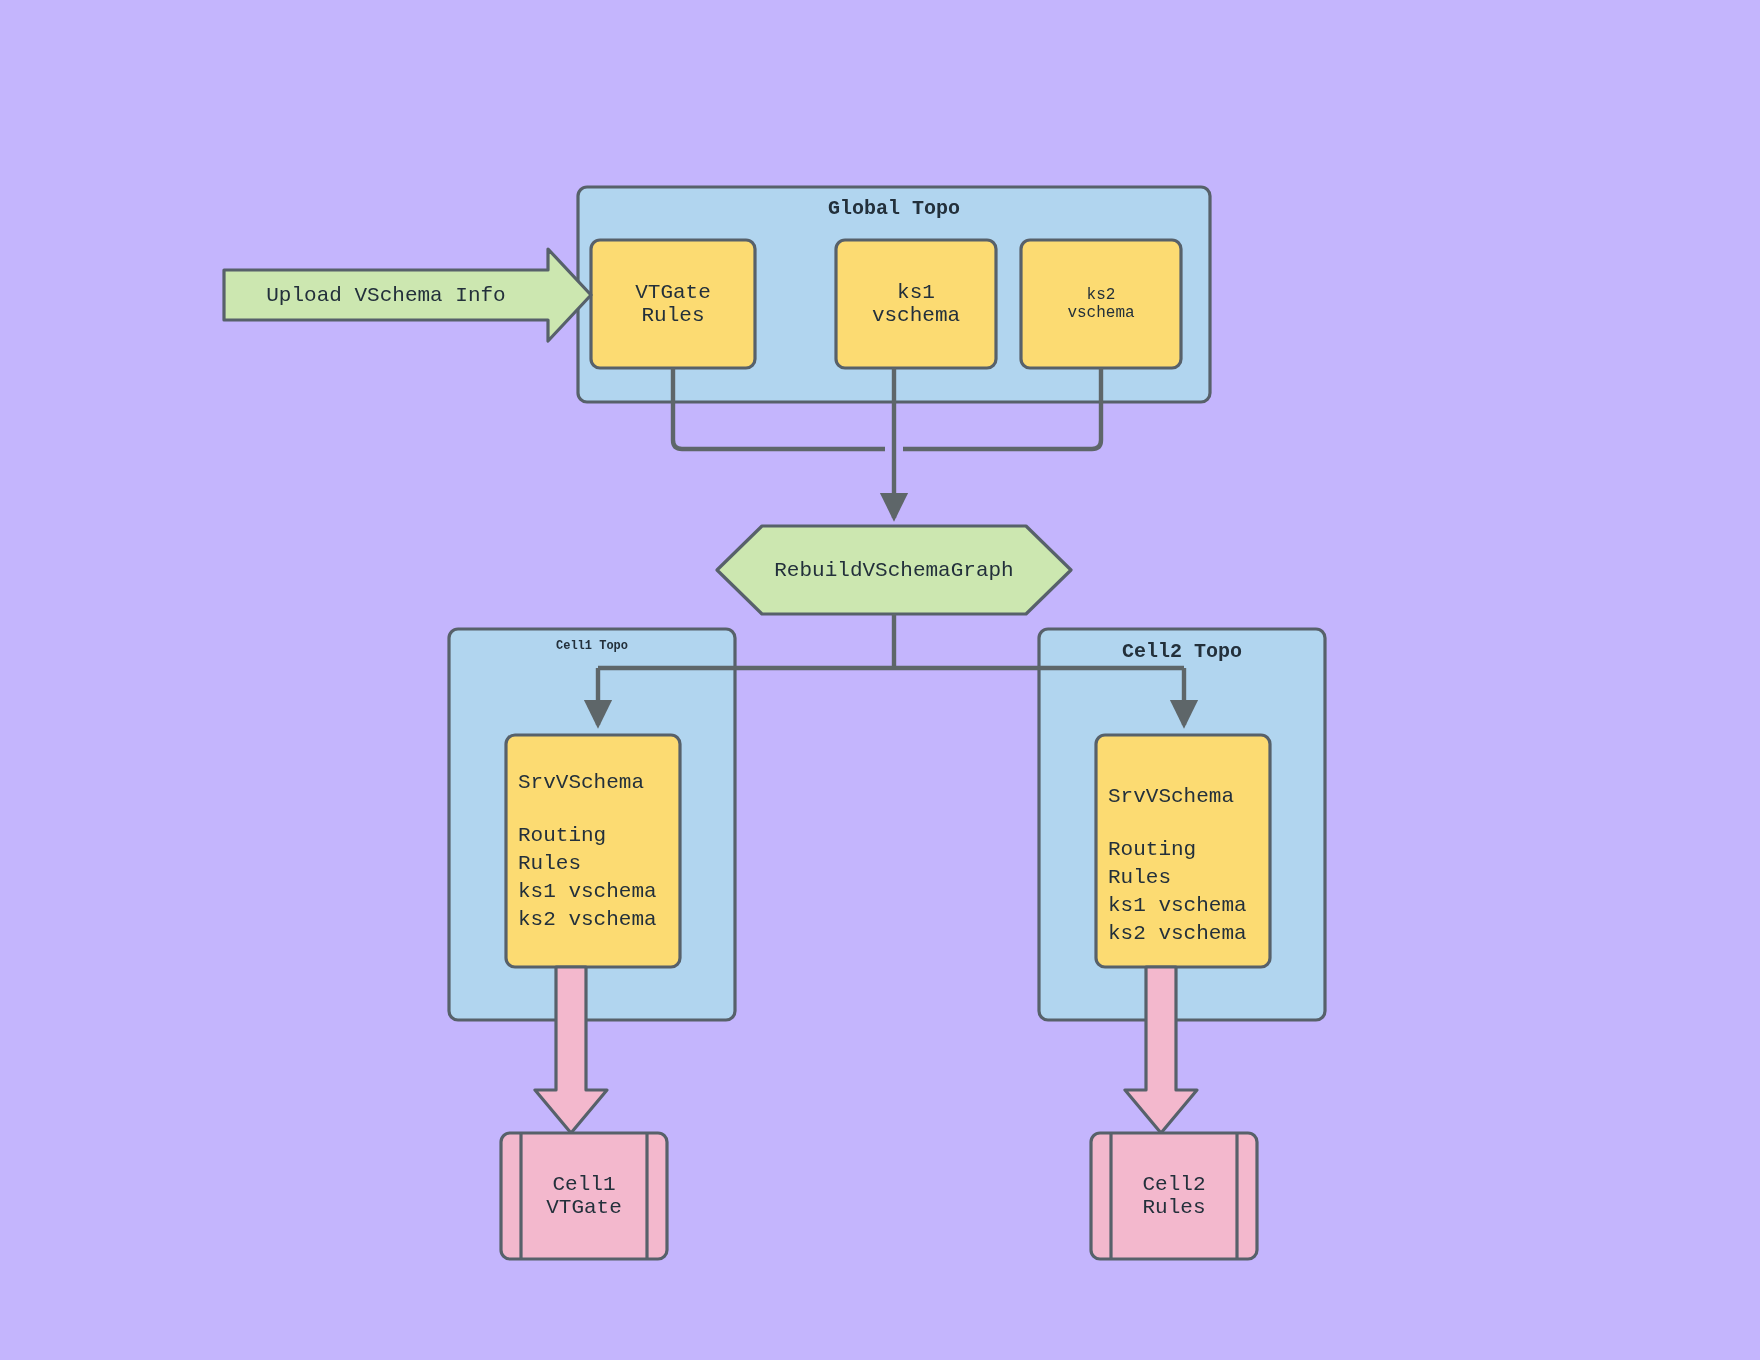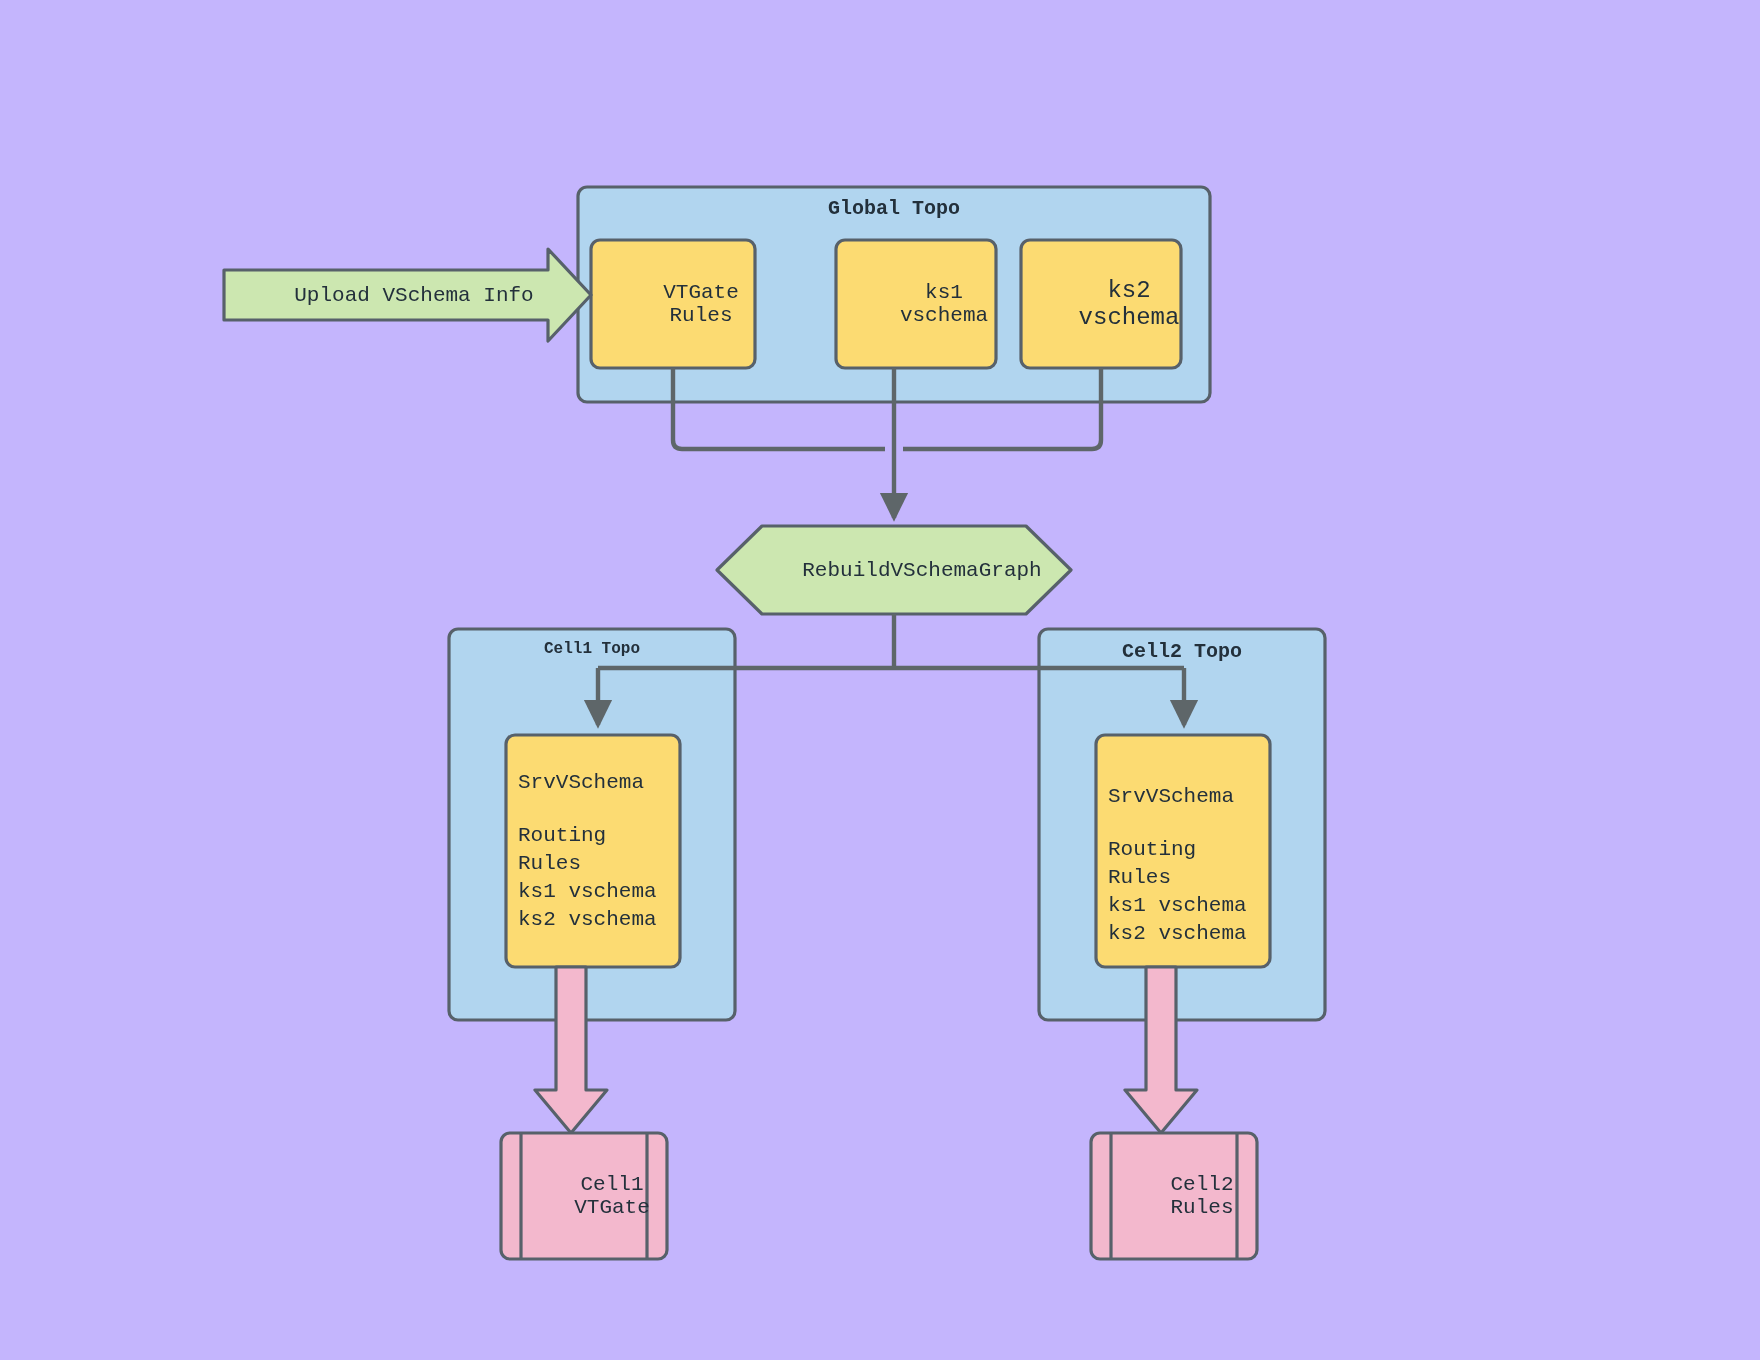--- a/index.html
+++ b/index.html
@@ -45,7 +45,6 @@
     text-align: center;
     color: #23303b;
     white-space: pre-line;
-    padding-left: 28px;
   }
 </style>
 </head>

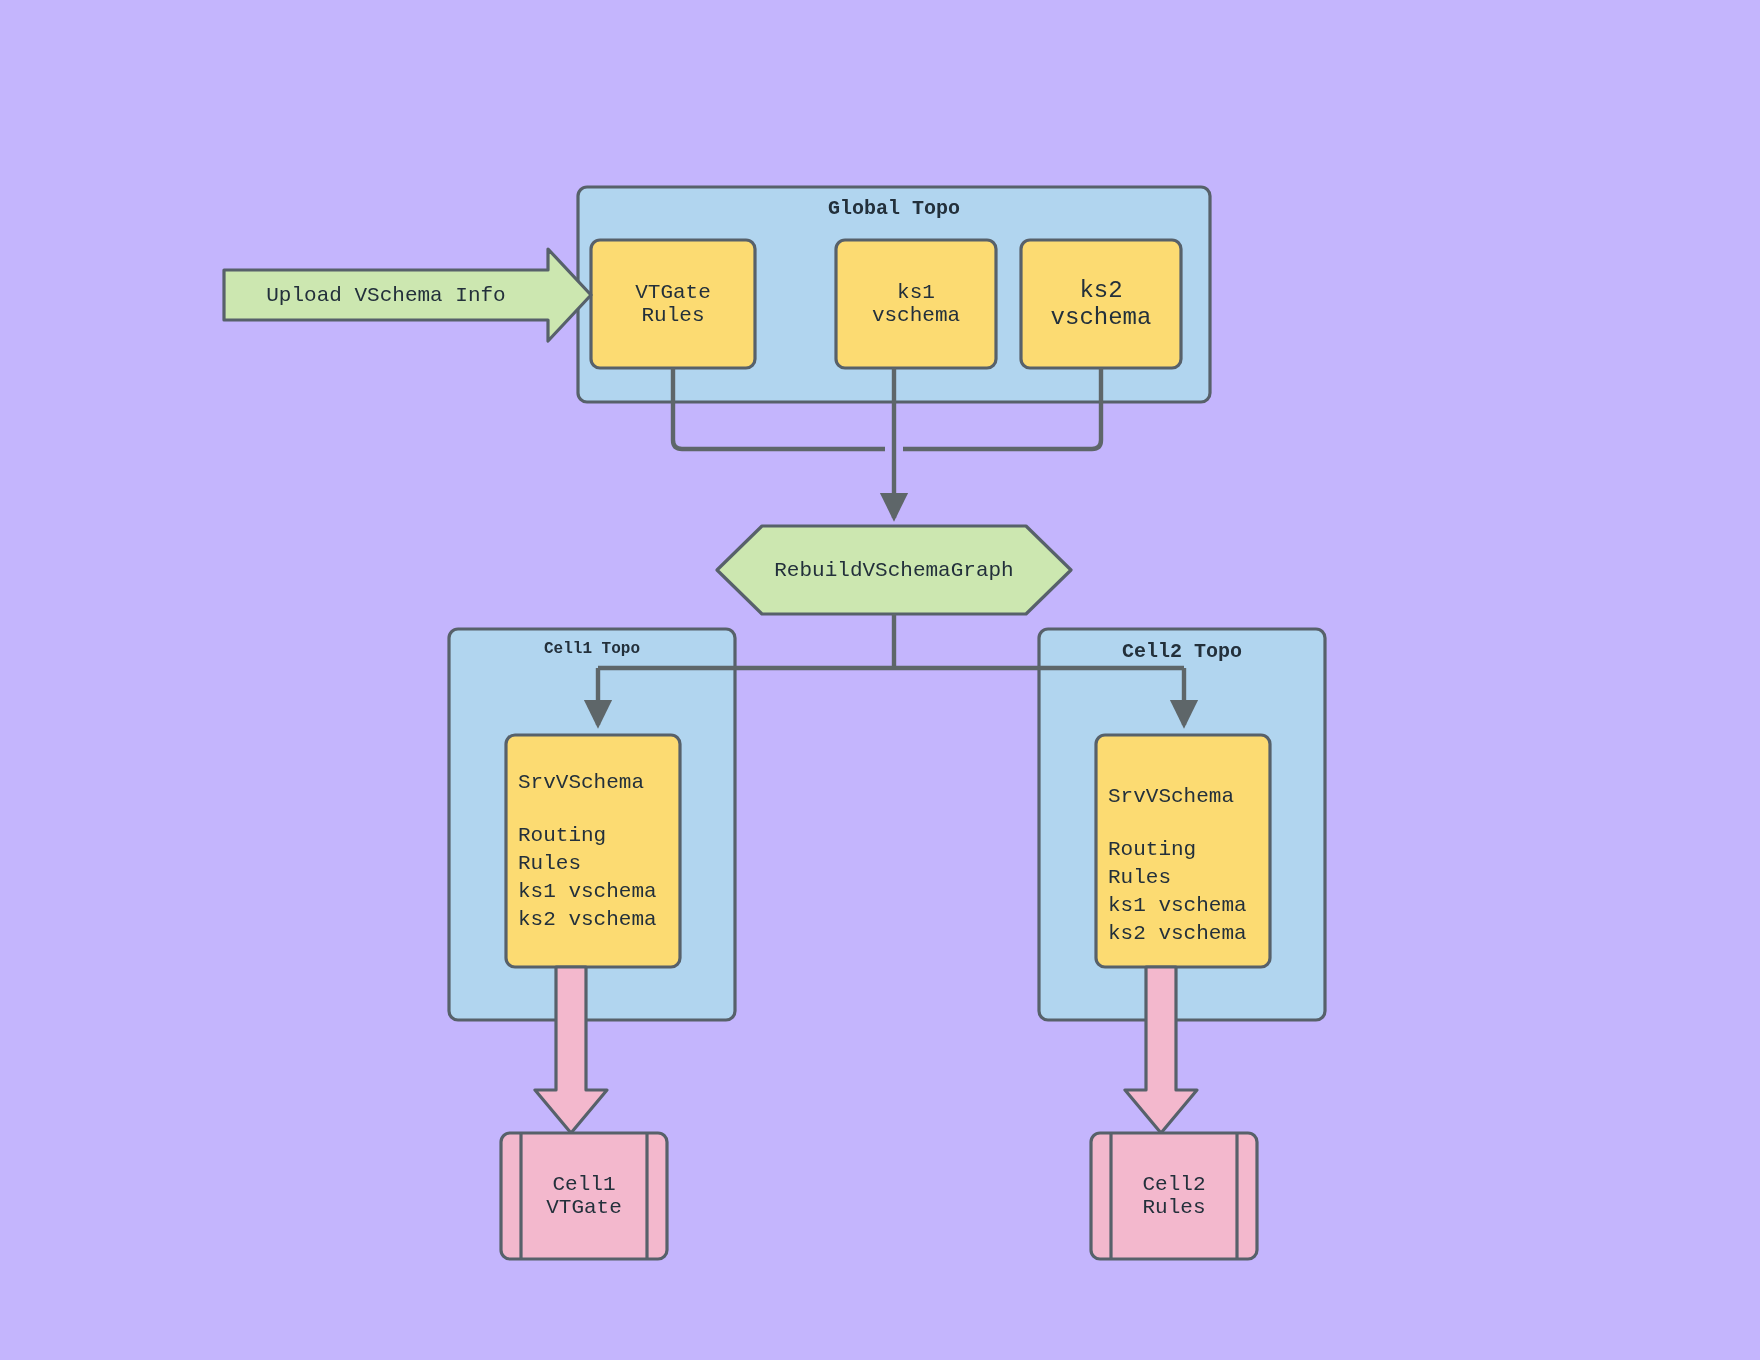--- a/index.html
+++ b/index.html
@@ -141,7 +141,7 @@
 Rules</div>
   <div class="node-text" style="left:836px; top:240px; width:160px; height:128px; font-size:21px;">ks1
 vschema</div>
-  <div class="node-text" style="left:1021px; top:240px; width:160px; height:128px; font-size:24px;">ks2
+  <div class="node-text" style="left:1021px; top:240px; width:160px; height:128px; font-size:16px;">ks2
 vschema</div>
 
   <div class="node-text" style="left:224px; top:270px; width:324px; height:50px; font-size:21px;">Upload VSchema Info</div>

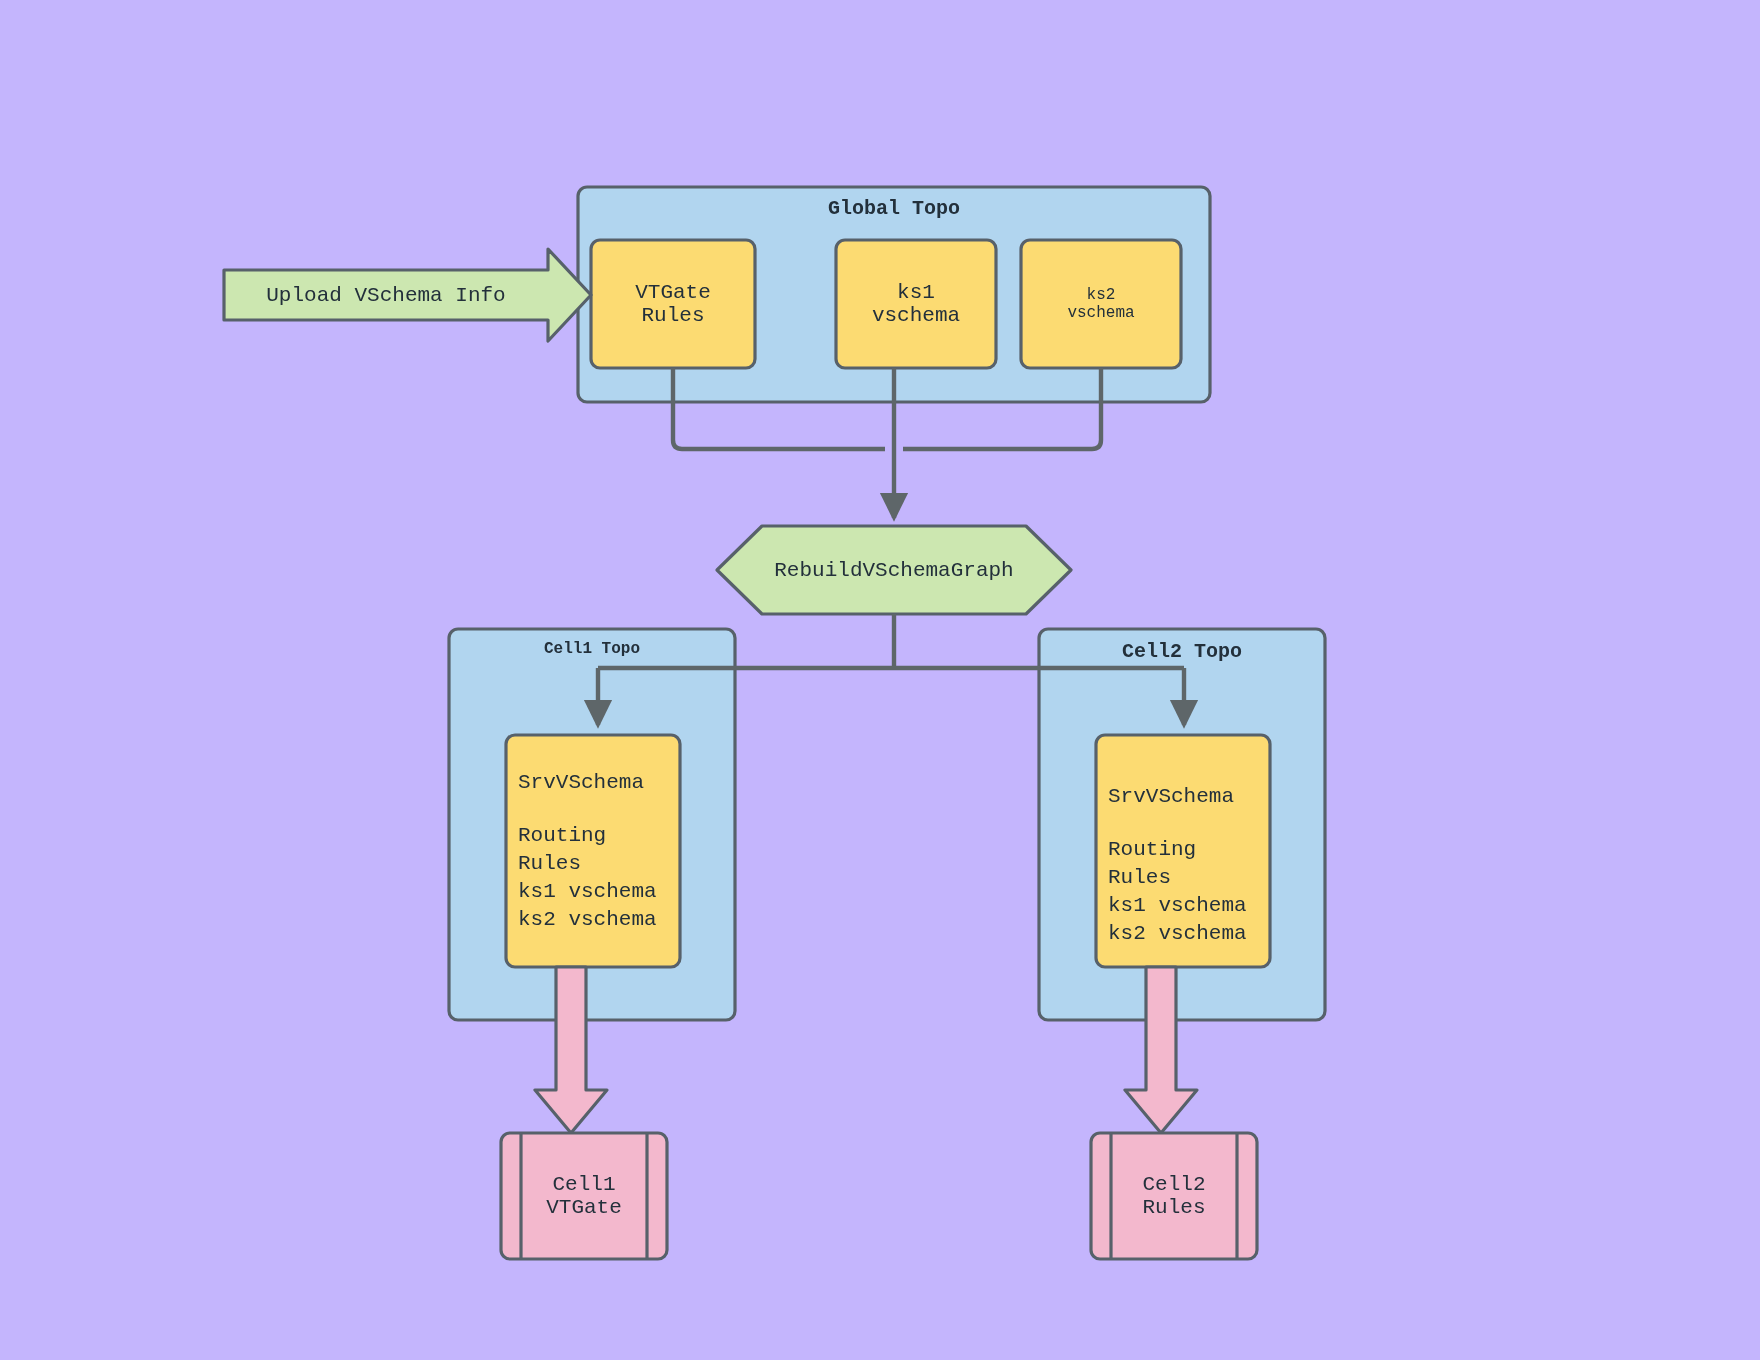--- a/index.html
+++ b/index.html
@@ -148,7 +148,7 @@
 
   <div class="node-text" style="left:717px; top:526px; width:354px; height:88px; font-size:21px;">RebuildVSchemaGraph</div>
 
-  <div class="lbl lbl-bold" style="left:449px; top:639px; width:286px; font-size:16px;">Cell1 Topo</div>
+  <div class="lbl lbl-bold" style="left:449px; top:639px; width:286px; font-size:12px;">Cell1 Topo</div>
 
   <div class="lbl lbl-bold" style="left:1039px; top:639px; width:286px; font-size:20px;">Cell2 Topo</div>
 

